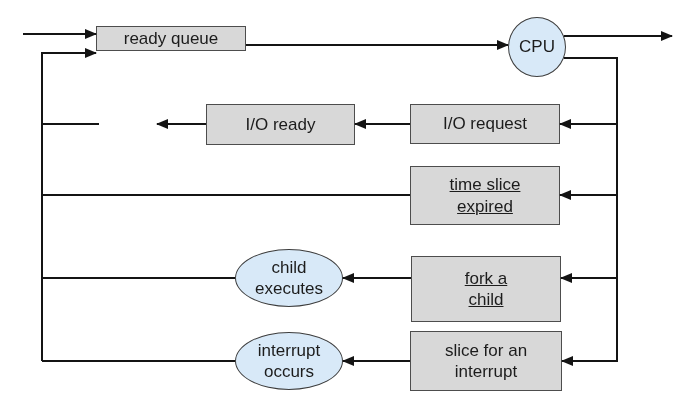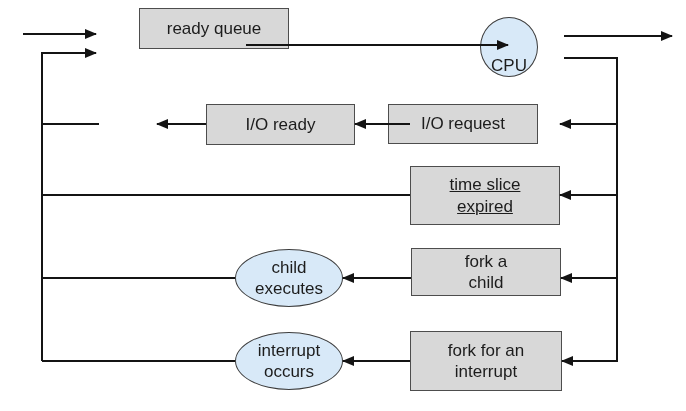--- a/index.html
+++ b/index.html
@@ -56,7 +56,7 @@
 
 <div class="canvas">
 
-  <div class="node shape-rect" style="left:96px;top:8px;width:150px;height:41px;margin-left:43px;">
+  <div class="node shape-rect" style="left:96px;top:26px;width:150px;height:25px;">
     <span>ready queue</span>
   </div>
 

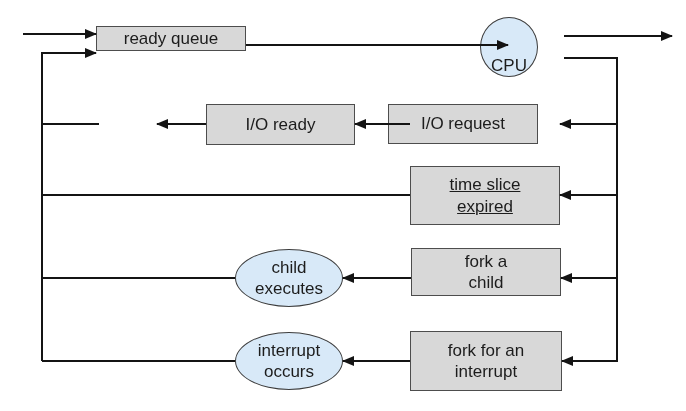--- a/index.html
+++ b/index.html
@@ -60,7 +60,7 @@
     <span>ready queue</span>
   </div>
 
-  <div class="node shape-round" style="left:480px;top:17px;width:58px;height:60px;align-items:flex-end;">
+  <div class="node shape-round" style="left:508px;top:17px;width:58px;height:60px;">
     <span>CPU</span>
   </div>
 

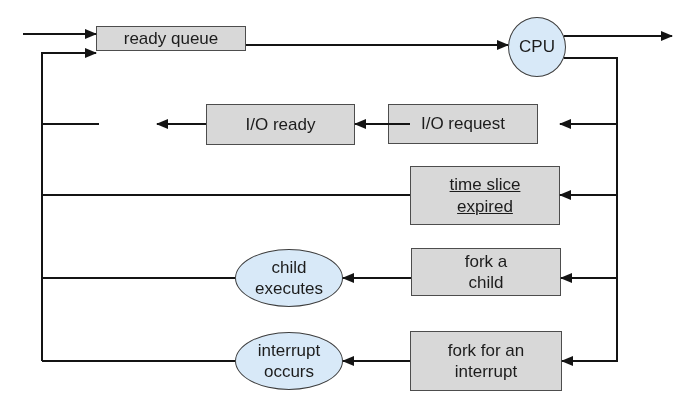--- a/index.html
+++ b/index.html
@@ -69,7 +69,7 @@
     <span>I/O ready</span>
   </div>
 
-  <div class="node shape-rect" style="left:388px;top:104px;width:150px;height:40px;">
+  <div class="node shape-rect" style="left:410px;top:104px;width:150px;height:40px;">
     <span>I/O request</span>
   </div>
 

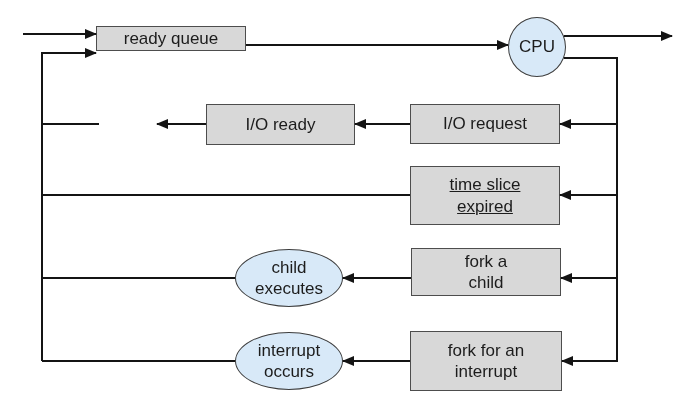--- a/index.html
+++ b/index.html
@@ -78,7 +78,7 @@
 expired</span>
   </div>
 
-  <div class="node shape-rect" style="left:411px;top:248px;width:150px;height:48px;">
+  <div class="node shape-rect" style="left:411px;top:256px;width:150px;height:66px;text-decoration:underline;">
     <span>fork a
 child</span>
   </div>

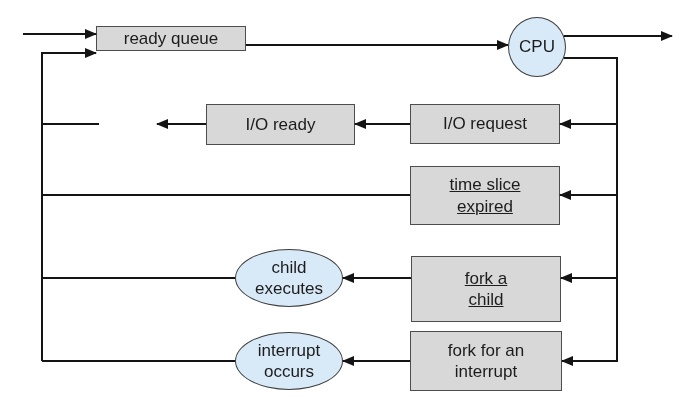--- a/index.html
+++ b/index.html
@@ -84,7 +84,7 @@
   </div>
 
   <div class="node shape-rect" style="left:410px;top:331px;width:152px;height:60px;">
-    <span>fork for an
+    <span>slice for an
 interrupt</span>
   </div>
 

